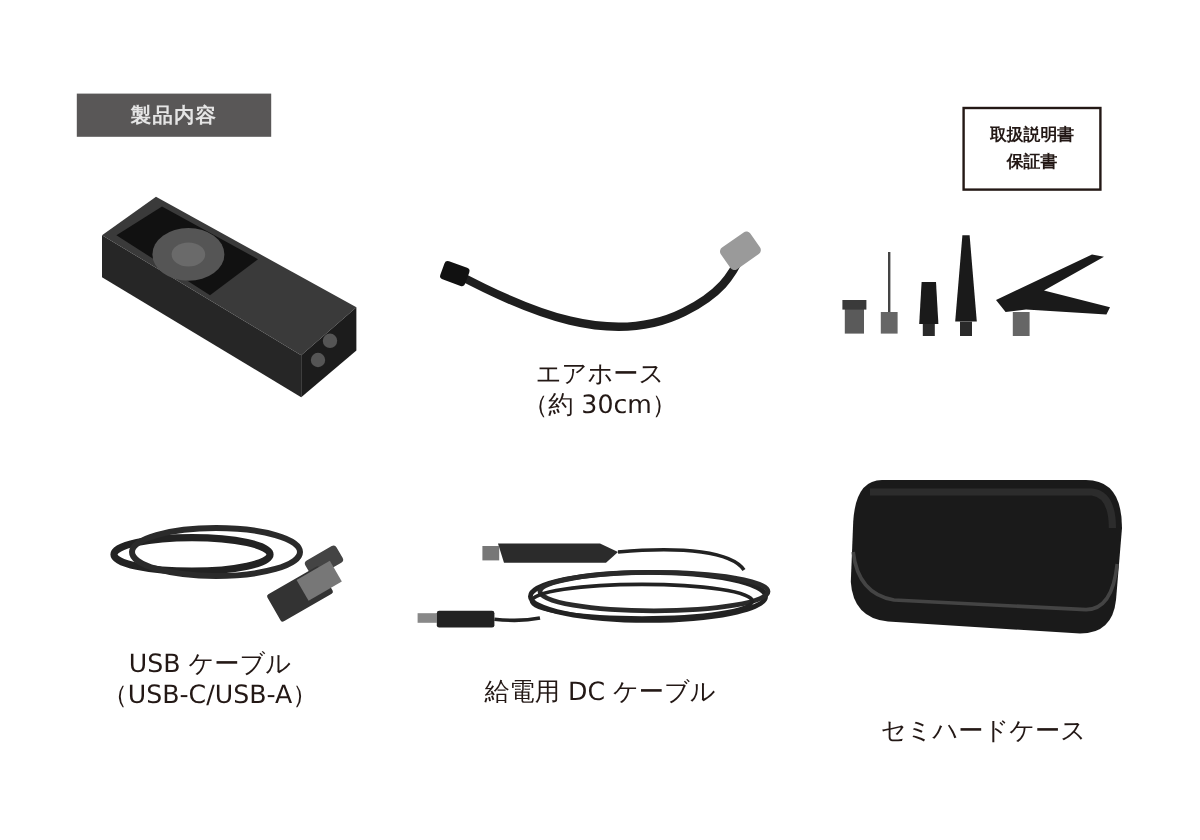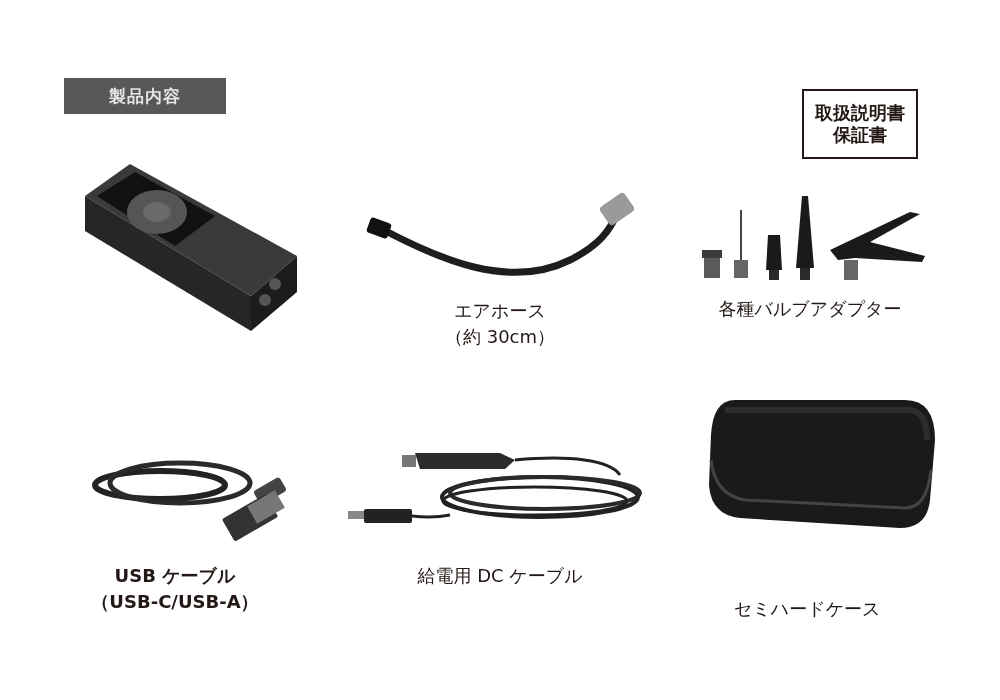--- a/index.html
+++ b/index.html
@@ -16,7 +16,7 @@
     position: absolute; left: 802px; top: 89px; width: 116px; height: 70px;
     border: 2px solid #231815; box-sizing: border-box;
     display: flex; flex-direction: column; align-items: center; justify-content: center;
-    font-weight: bold; font-size: 18px; line-height: 22px;
+    font-weight: bold; font-size: 14px; line-height: 22px;
   }
   .item { position: absolute; }
   .item svg { position: absolute; }

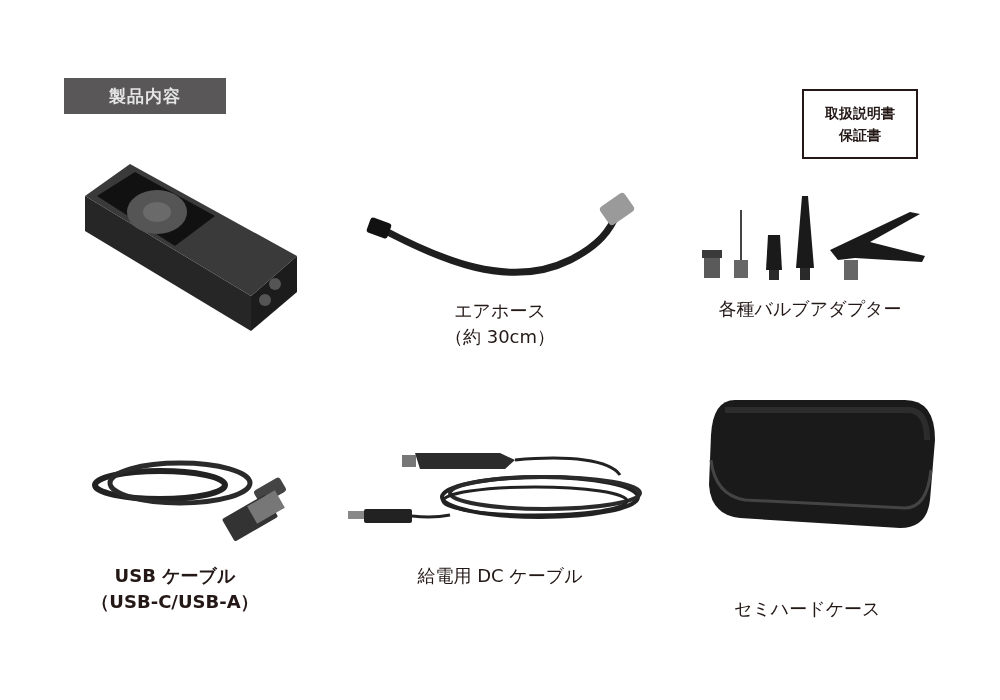--- a/index.html
+++ b/index.html
@@ -21,7 +21,7 @@
   .item { position: absolute; }
   .item svg { position: absolute; }
   .label {
-    position: absolute; text-align: center; font-size: 18px; line-height: 26px; white-space: nowrap;
+    position: absolute; text-align: center; font-size: 21px; line-height: 26px; white-space: nowrap;
   }
   .label.left { text-align: left; }
 </style>

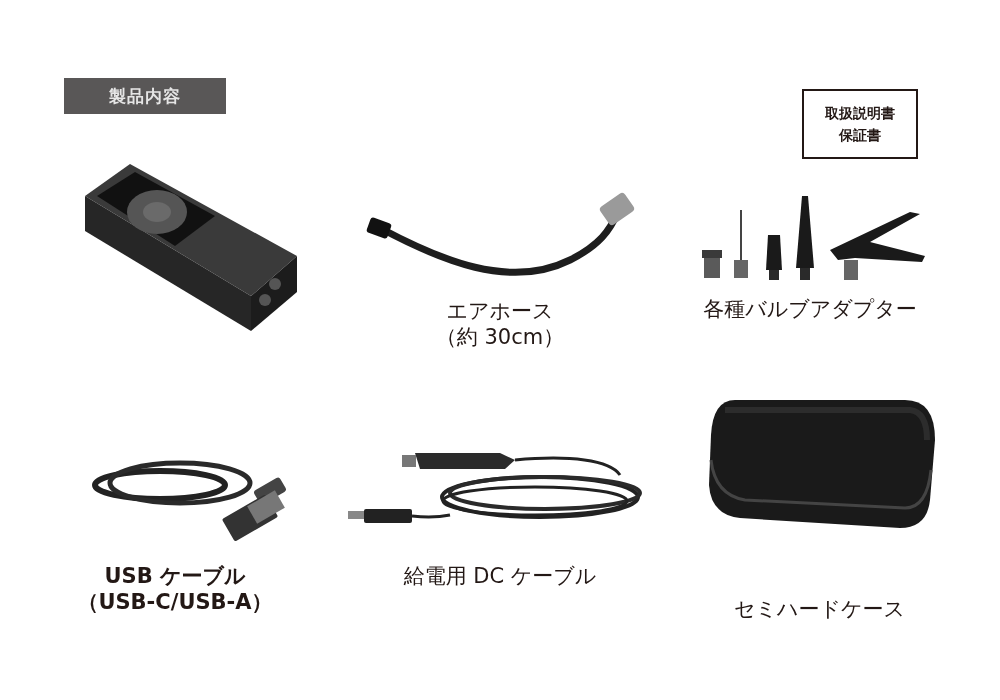--- a/index.html
+++ b/index.html
@@ -73,7 +73,6 @@
     <path d="M140,60 L220,22 L230,24 L180,52 L235,66 L232,72 L165,68 L148,70 Z" fill="#1a1a1a"></path>
     <rect x="154" y="70" width="14" height="20" fill="#666"></rect>
   </svg>
-  <div class="label" style="left:0;top:106px;width:280px;">各種バルブアダプター</div>
 </div>
 
 <div class="item" style="left:60px;top:445px;width:280px;height:180px;font-weight:bold;">

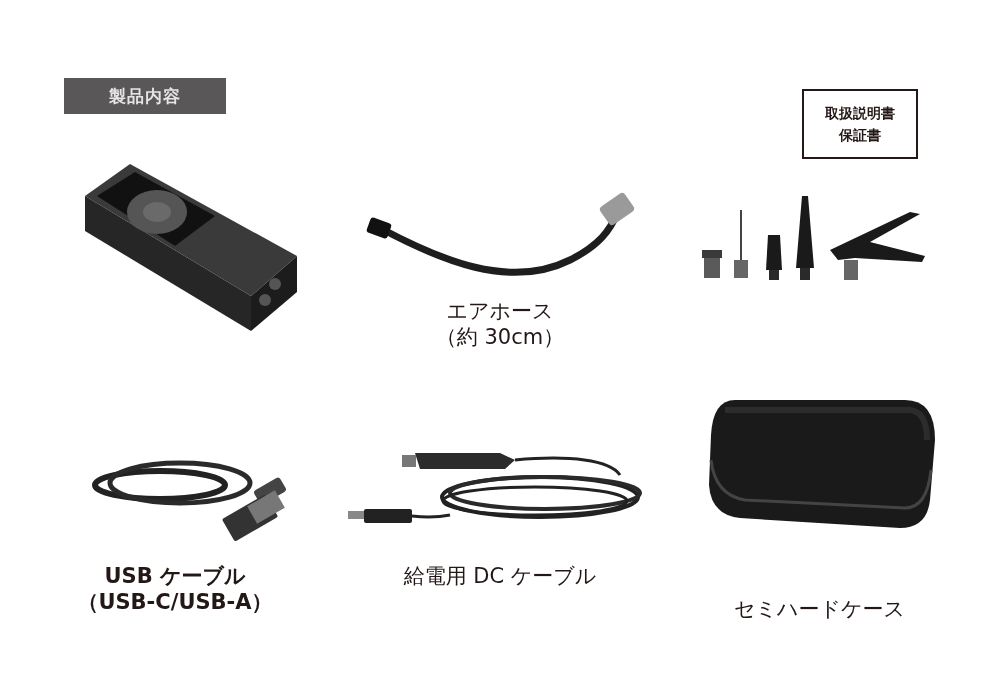--- a/index.html
+++ b/index.html
@@ -75,7 +75,7 @@
   </svg>
 </div>
 
-<div class="item" style="left:60px;top:445px;width:280px;height:180px;font-weight:bold;">
+<div class="item" style="left:60px;top:422px;width:280px;height:180px;">
   <svg style="left:30px;top:10px" width="220" height="90" viewBox="0 0 220 90">
     <ellipse cx="70" cy="30" rx="65" ry="14" fill="none" stroke="#222" stroke-width="6"></ellipse>
     <ellipse cx="90" cy="28" rx="70" ry="20" fill="none" stroke="#2a2a2a" stroke-width="5"></ellipse>

